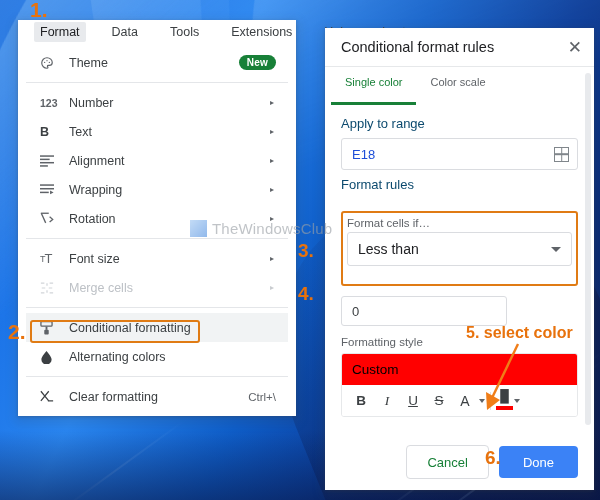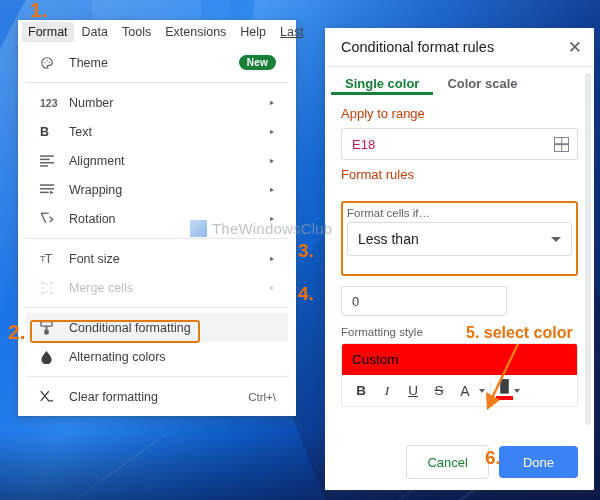--- a/index.html
+++ b/index.html
@@ -43,8 +43,8 @@
     background:#fff;z-index:5;
     box-shadow:0 1px 3px rgba(60,64,67,.3),0 4px 10px 3px rgba(60,64,67,.15);
   }
-  .menubar{height:24px;display:flex;align-items:center;gap:14px;
-    padding:0 10px;font-size:12.5px;color:#3c4043;position:relative;}
+  .menubar{height:24px;display:flex;align-items:center;gap:32px;
+    padding:0 10px;font-size:12.5px;color:#3c4043;position:relative;margin-left:12px;}
   .menubar .mb{white-space:nowrap;}
   .menubar .mb.active{background:#e8eaed;padding:3px 6px;margin:0 -6px;border-radius:2px;color:#202124;}
   .menubar .mb.link{color:#3c4043;text-decoration:underline;}

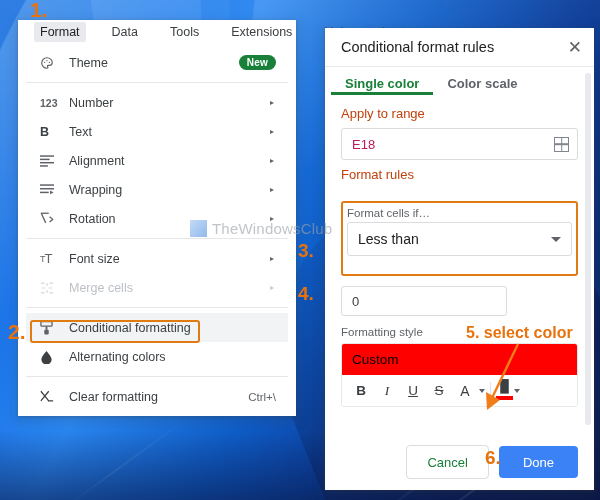--- a/index.html
+++ b/index.html
@@ -75,7 +75,7 @@
   .p-title{font-size:14.5px;color:#202124;}
   .p-close{font-size:17px;color:#5f6368;line-height:1;cursor:pointer;}
   .tabs{display:flex;padding:0 6px;}
-  .tab{flex:0 0 auto;padding:9px 14px 1px;font-size:13px;color:#5f6368;text-align:center;font-weight:bold;}
+  .tab{flex:0 0 auto;padding:9px 14px 14px;font-size:11px;color:#5f6368;text-align:center;}
   .tab.sel{color:#188038;border-bottom:3px solid #188038;}
   .p-body{padding:4px 16px 0;position:relative;}
   .lbl-sec{font-size:13px;color:#c2410c;margin:7px 0 7px;}

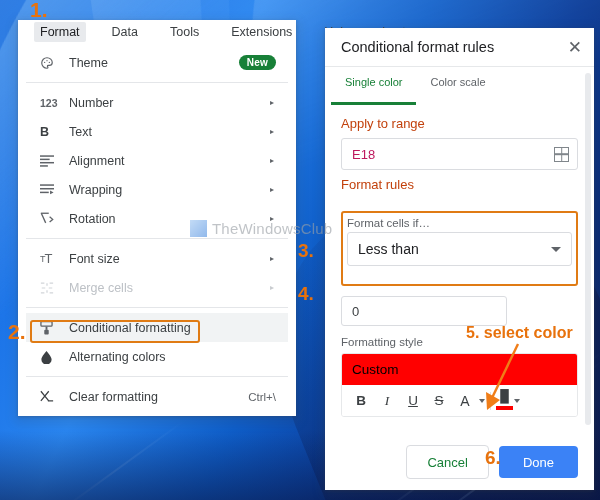--- a/index.html
+++ b/index.html
@@ -78,7 +78,7 @@
   .tab{flex:0 0 auto;padding:9px 14px 14px;font-size:11px;color:#5f6368;text-align:center;}
   .tab.sel{color:#188038;border-bottom:3px solid #188038;}
   .p-body{padding:4px 16px 0;position:relative;}
-  .lbl-sec{font-size:13px;color:#c2410c;margin:7px 0 7px;}
+  .lbl-sec{font-size:13px;color:#0c4a6e;margin:7px 0 7px;}
   .lbl-small{font-size:11.5px;color:#5f6368;margin:0 0 3px;}
   .range-box{height:30px;border:1px solid #dadce0;border-radius:3px;display:flex;
      align-items:center;padding:0 8px 0 10px;font-size:13px;color:#be185d;}

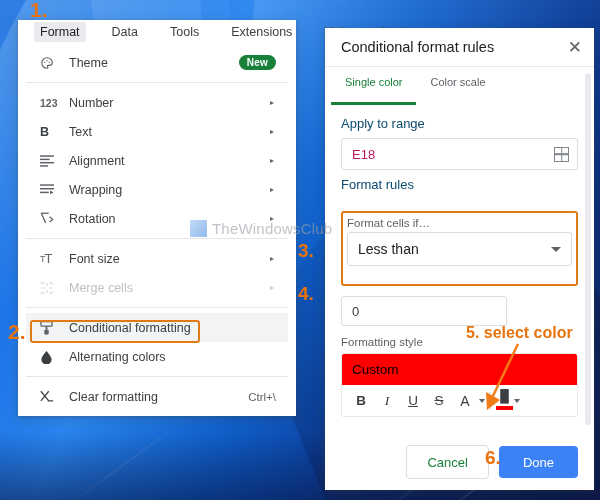--- a/index.html
+++ b/index.html
@@ -81,7 +81,7 @@
   .lbl-sec{font-size:13px;color:#0c4a6e;margin:7px 0 7px;}
   .lbl-small{font-size:11.5px;color:#5f6368;margin:0 0 3px;}
   .range-box{height:30px;border:1px solid #dadce0;border-radius:3px;display:flex;
-     align-items:center;padding:0 8px 0 10px;font-size:13px;color:#be185d;}
+     align-items:center;padding:0 8px 0 10px;font-size:13px;color:#1d4ed8;}
   .range-box .val{flex:1;}
   .grid-ic{width:15px;height:15px;border:1.6px solid #80868b;box-sizing:border-box;
      position:relative;}

